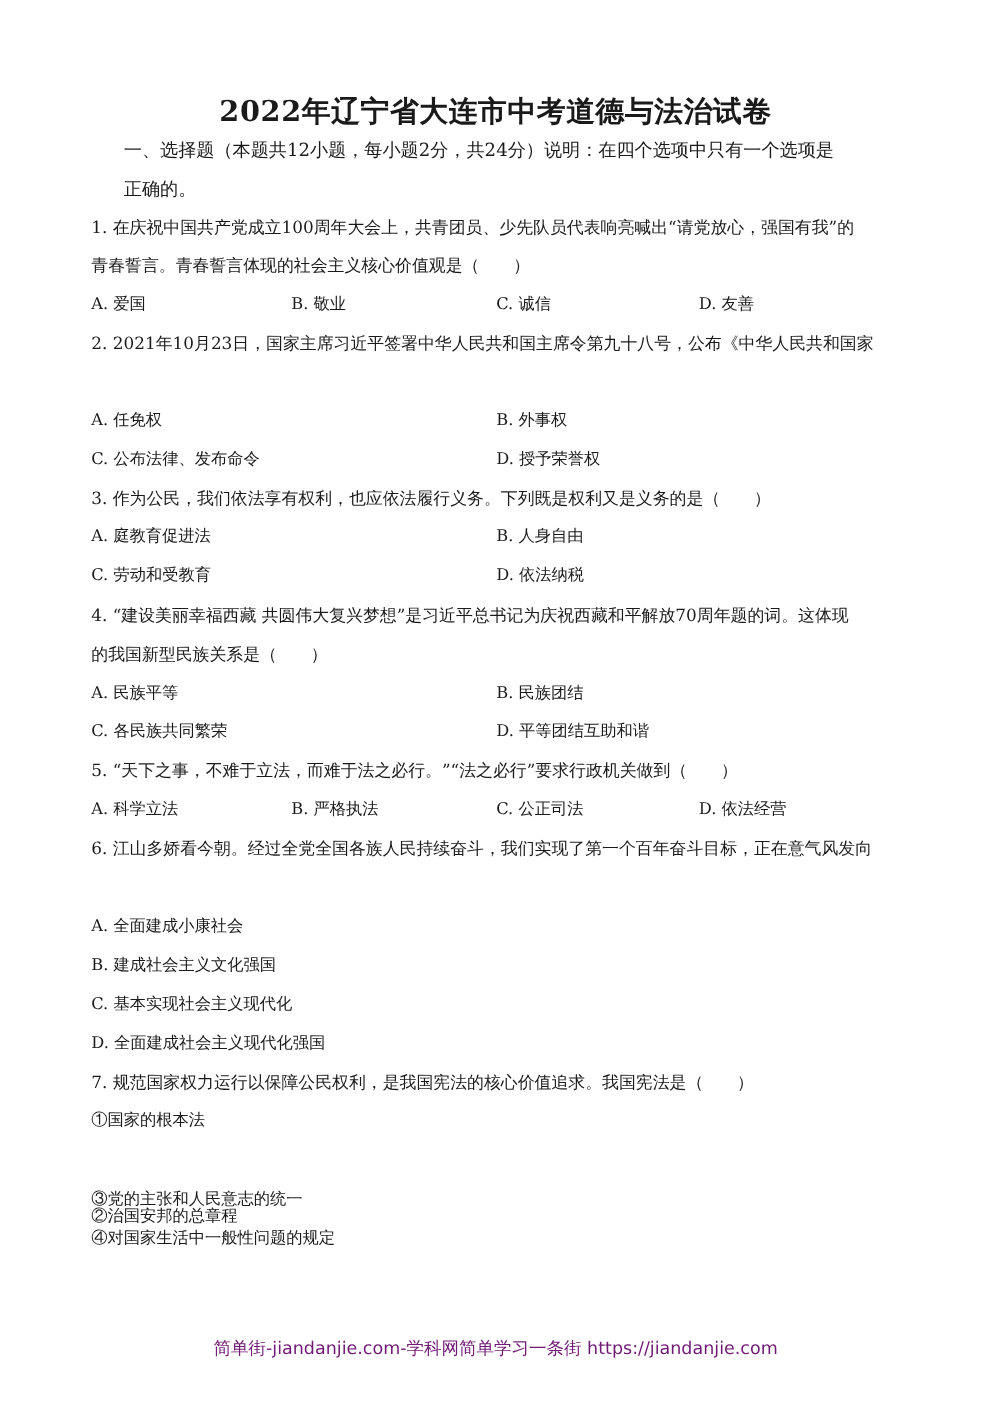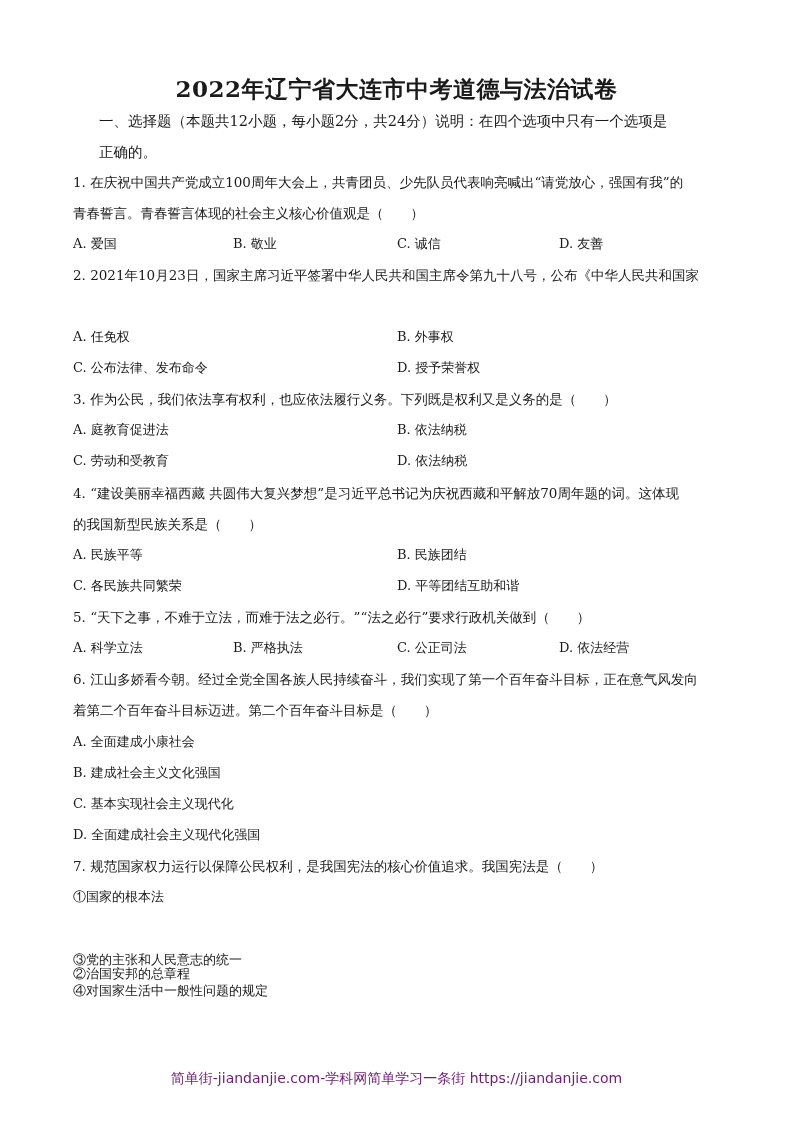--- a/index.html
+++ b/index.html
@@ -53,7 +53,7 @@
 
   <div class="line" style="top:389px">3. 作为公民，我们依法享有权利，也应依法履行义务。下列既是权利又是义务的是（　　）</div>
   <div class="opt" style="top:420px;left:73px">A.  庭教育促进法</div>
-  <div class="opt" style="top:420px;left:397px">B.  依法纳税</div>
+  <div class="opt" style="top:420px;left:397px">B.  人身自由</div>
   <div class="opt" style="top:451px;left:73px">C.  劳动和受教育</div>
   <div class="opt" style="top:451px;left:397px">D.  依法纳税</div>
 

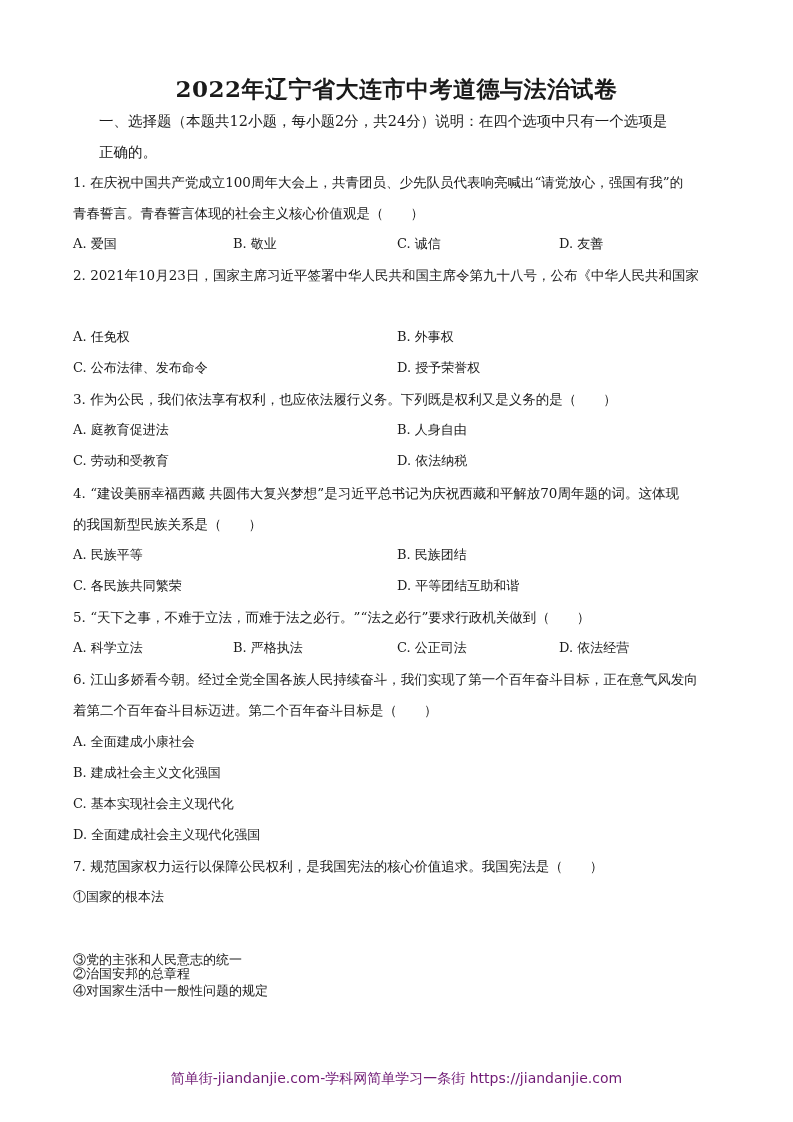--- a/index.html
+++ b/index.html
@@ -71,7 +71,6 @@
   <div class="opt" style="top:638px;left:559px">D.  依法经营</div>
 
   <div class="line" style="top:669px">6. 江山多娇看今朝。经过全党全国各族人民持续奋斗，我们实现了第一个百年奋斗目标，正在意气风发向</div>
-  <div class="line" style="top:700px">着第二个百年奋斗目标迈进。第二个百年奋斗目标是（　　）</div>
   <div class="opt" style="top:732px;left:73px">A.  全面建成小康社会</div>
   <div class="opt" style="top:763px;left:73px">B.  建成社会主义文化强国</div>
   <div class="opt" style="top:794px;left:73px">C.  基本实现社会主义现代化</div>

